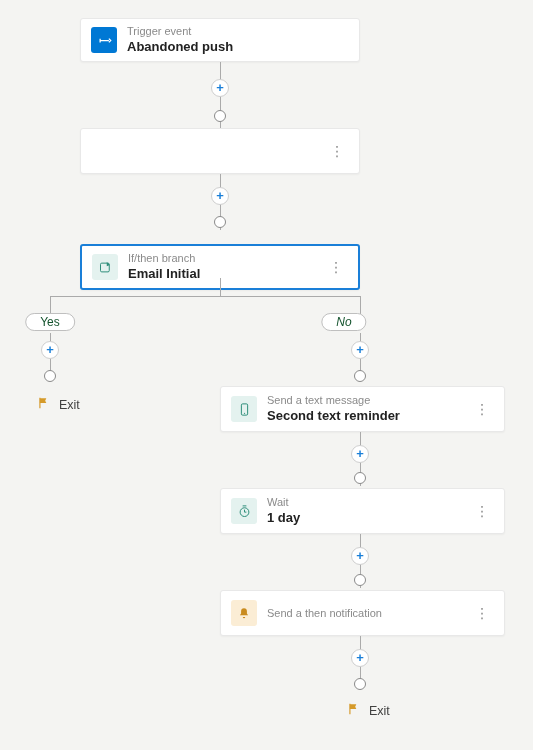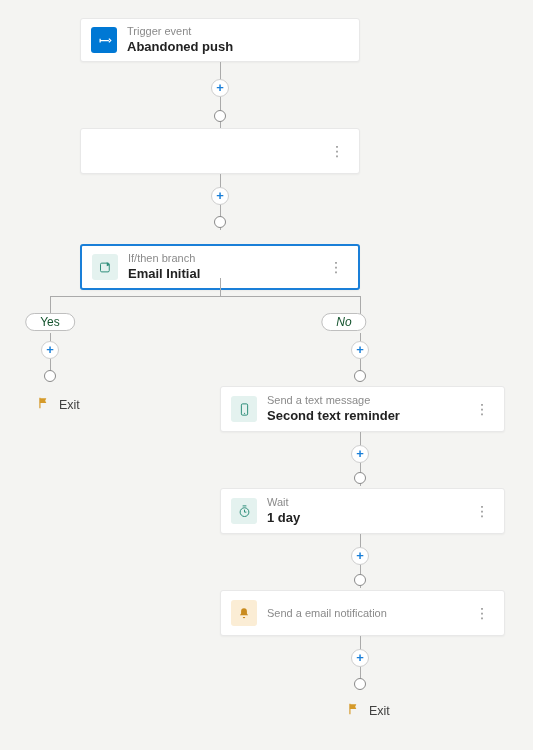--- a/index.html
+++ b/index.html
@@ -217,7 +217,7 @@
         </svg>
     </div>
     <div class="card-text">
-      <span class="type-label">Send a email notification</span>
+      <span class="type-label">Send a then notification</span>
     </div>
     <div class="menu-dots">⋮</div>
   </div>

